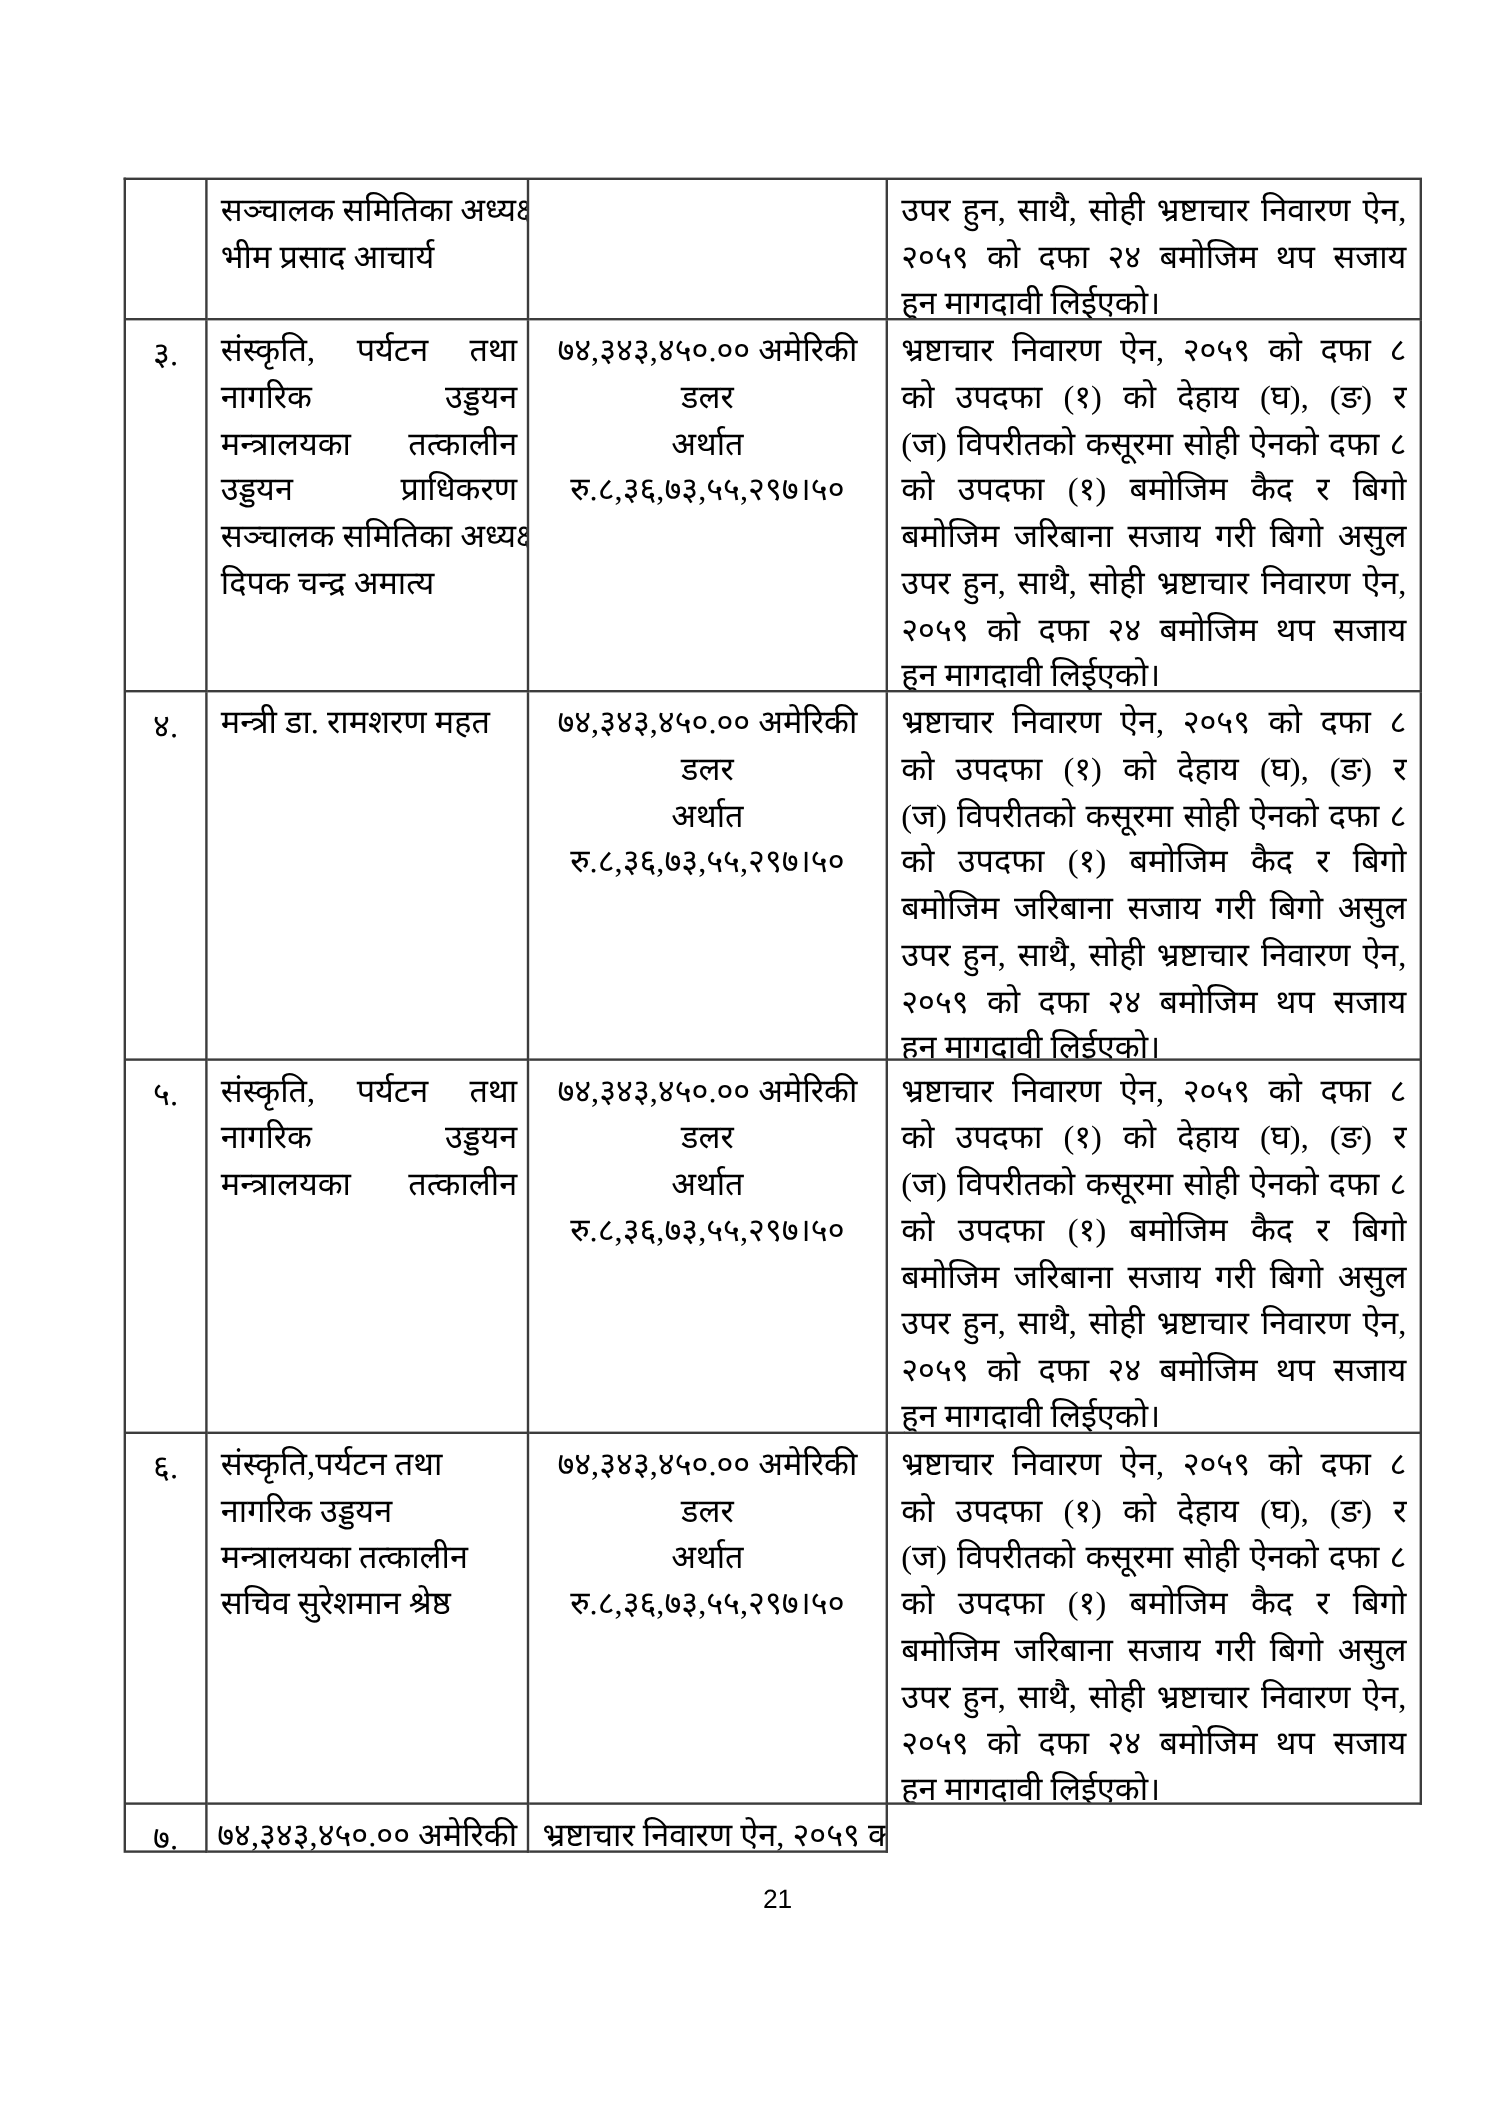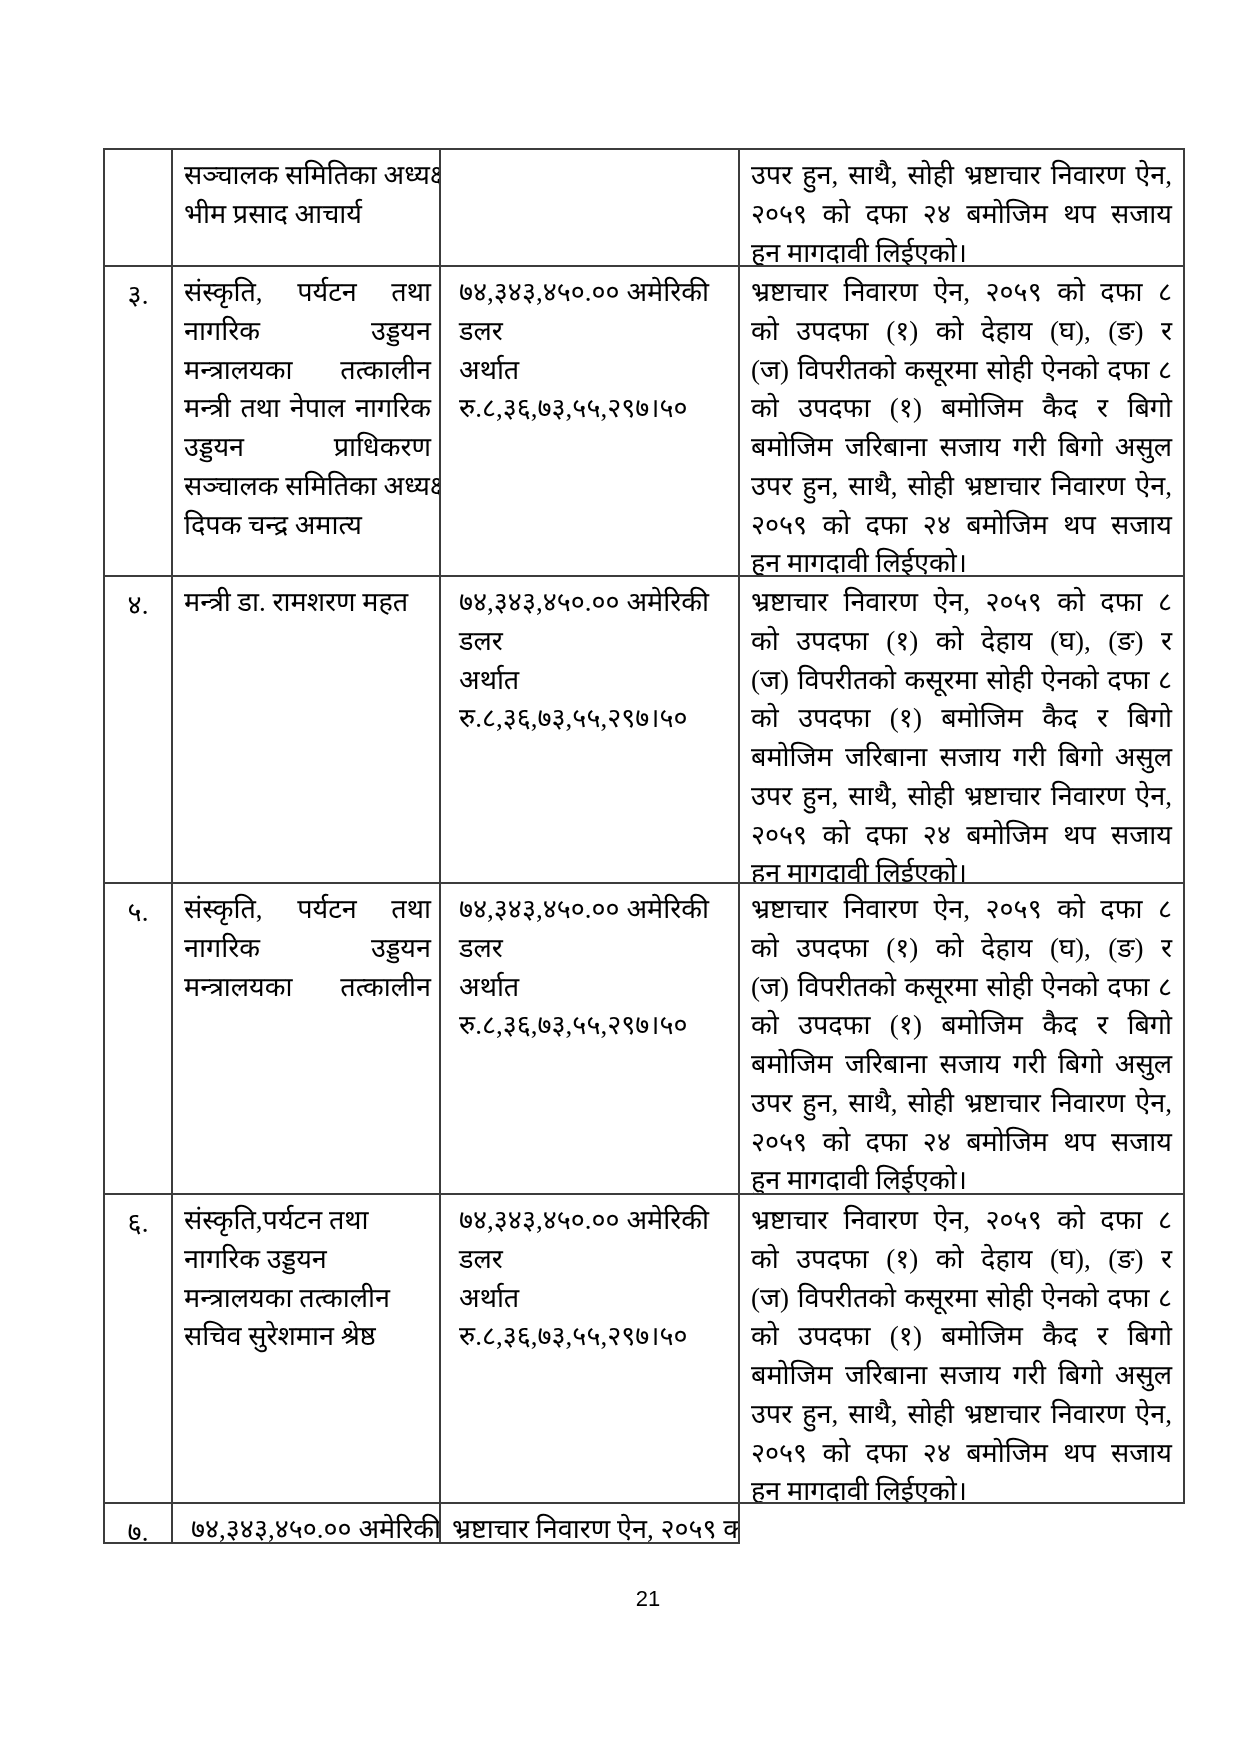--- a/index.html
+++ b/index.html
@@ -26,7 +26,7 @@
     font-size:27px;
   }
   .sn { text-align:center; padding:8px 2px 0 2px; }
-  .amount { text-align:left; padding:6px 6px 0 18px; }
+  .amount { text-align:center; padding:6px 6px 0 6px; }
   .verdict { padding:6px 11px 0 11px;font-family:Liberation Serif, serif; }
   .ln { line-height:38.75px; white-space:nowrap; }
   .j  { text-align:justify; text-align-last:justify; }

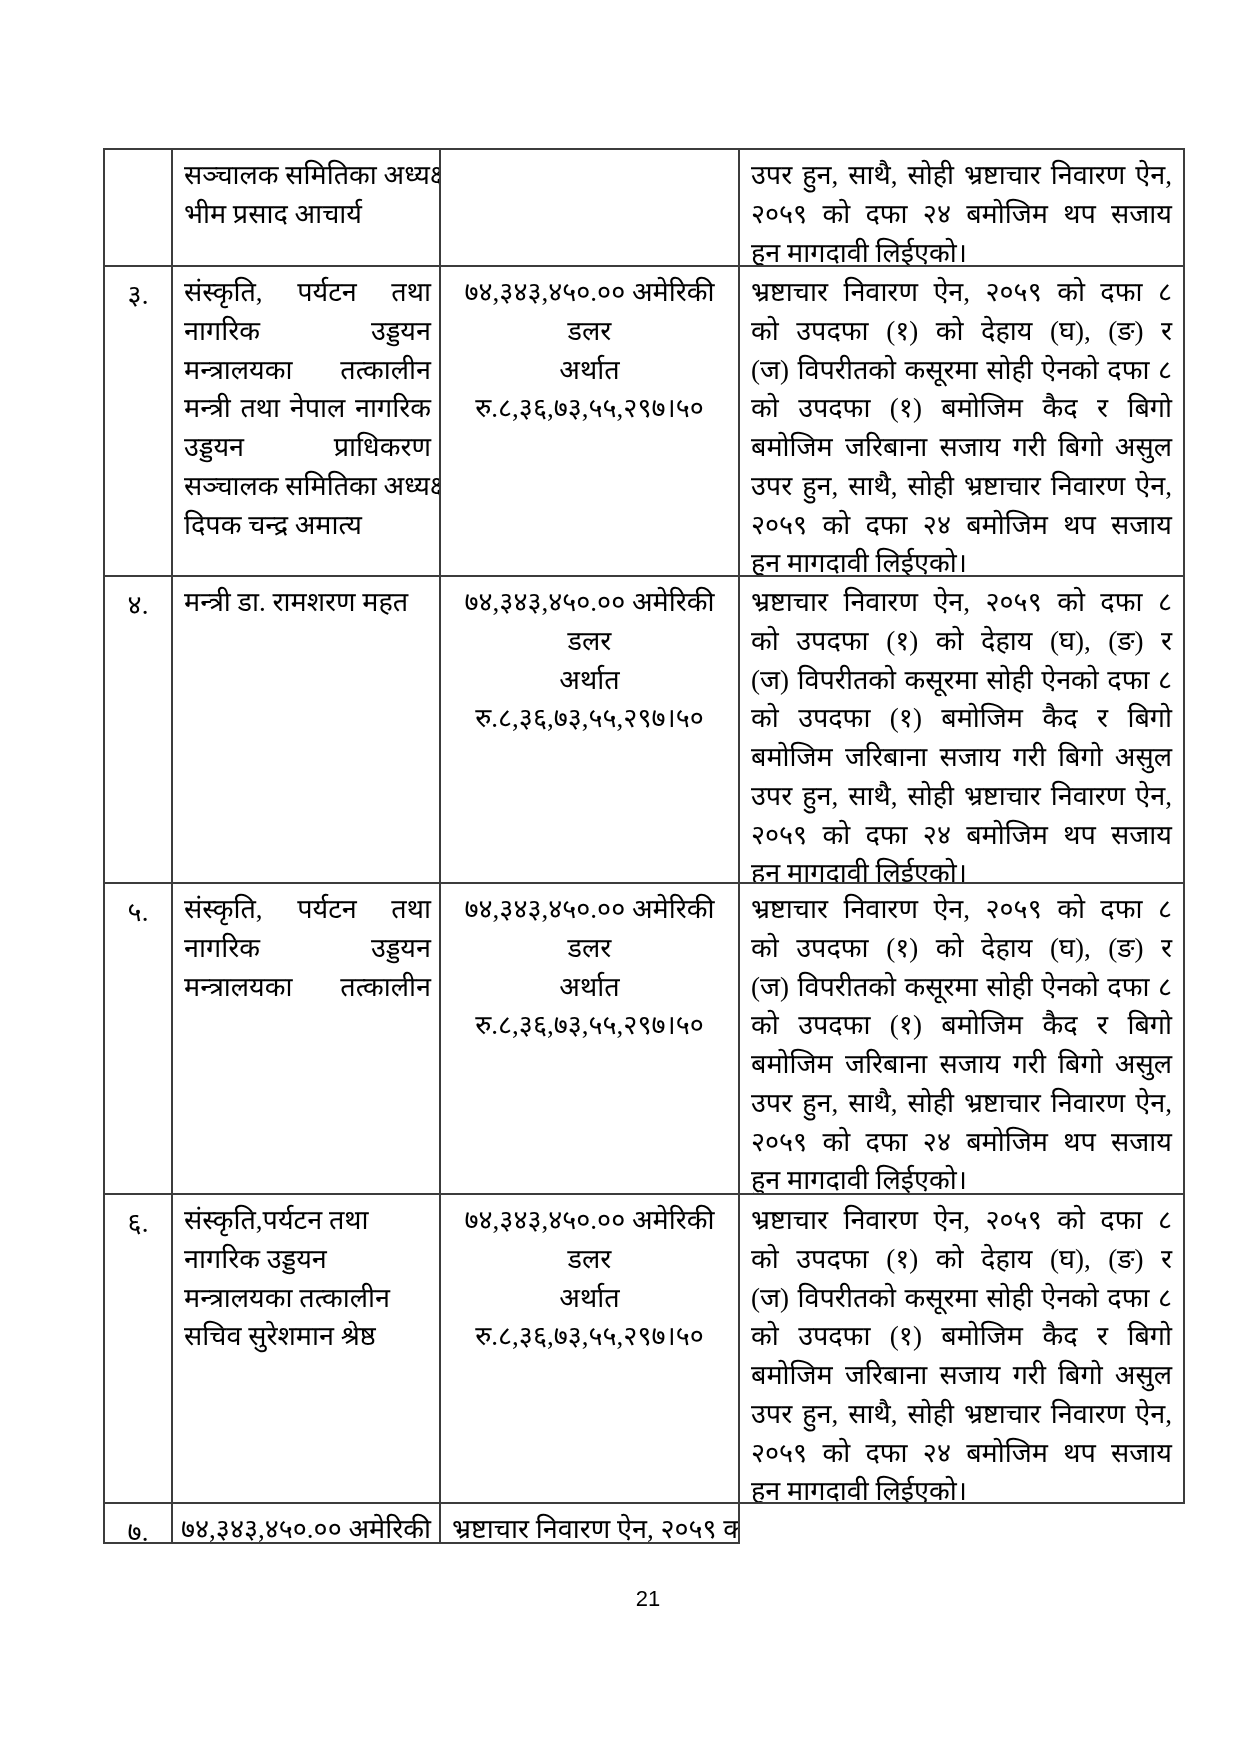--- a/index.html
+++ b/index.html
@@ -61,7 +61,6 @@
       <div class="ln j">संस्कृति, पर्यटन तथा</div>
       <div class="ln j">नागरिक उड्डयन</div>
       <div class="ln j">मन्त्रालयका तत्कालीन</div>
-      <div class="ln j">मन्त्री तथा नेपाल नागरिक</div>
       <div class="ln j">उड्डयन प्राधिकरण</div>
       <div class="ln j">सञ्चालक समितिका अध्यक्ष</div>
       <div class="ln">दिपक चन्द्र अमात्य</div>

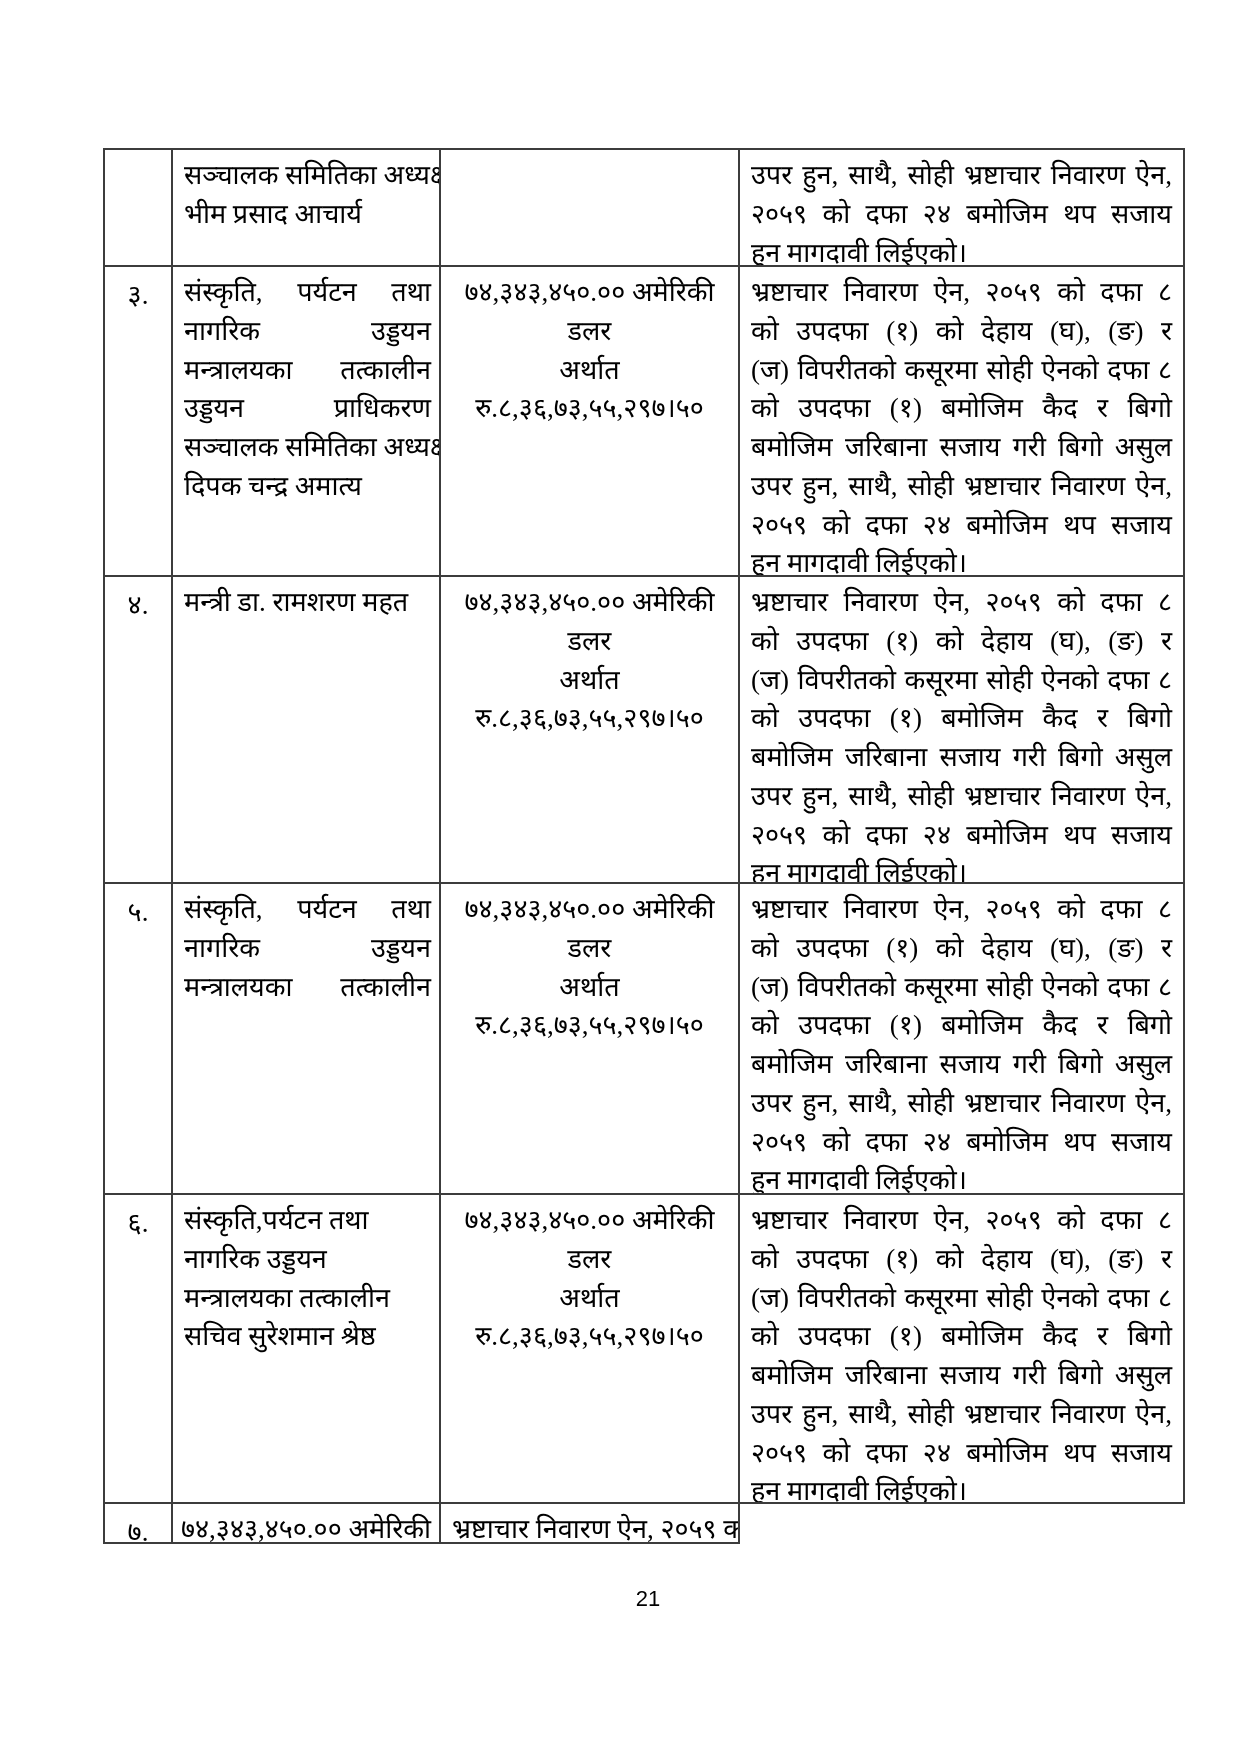--- a/index.html
+++ b/index.html
@@ -34,7 +34,6 @@
     position:absolute; left:598px; top:1570px; width:100px;
     text-align:center; font-size:22px;
     font-family:"Liberation Sans","DejaVu Sans",sans-serif;
-    margin-top:16px;
   }
 </style>
 </head>

